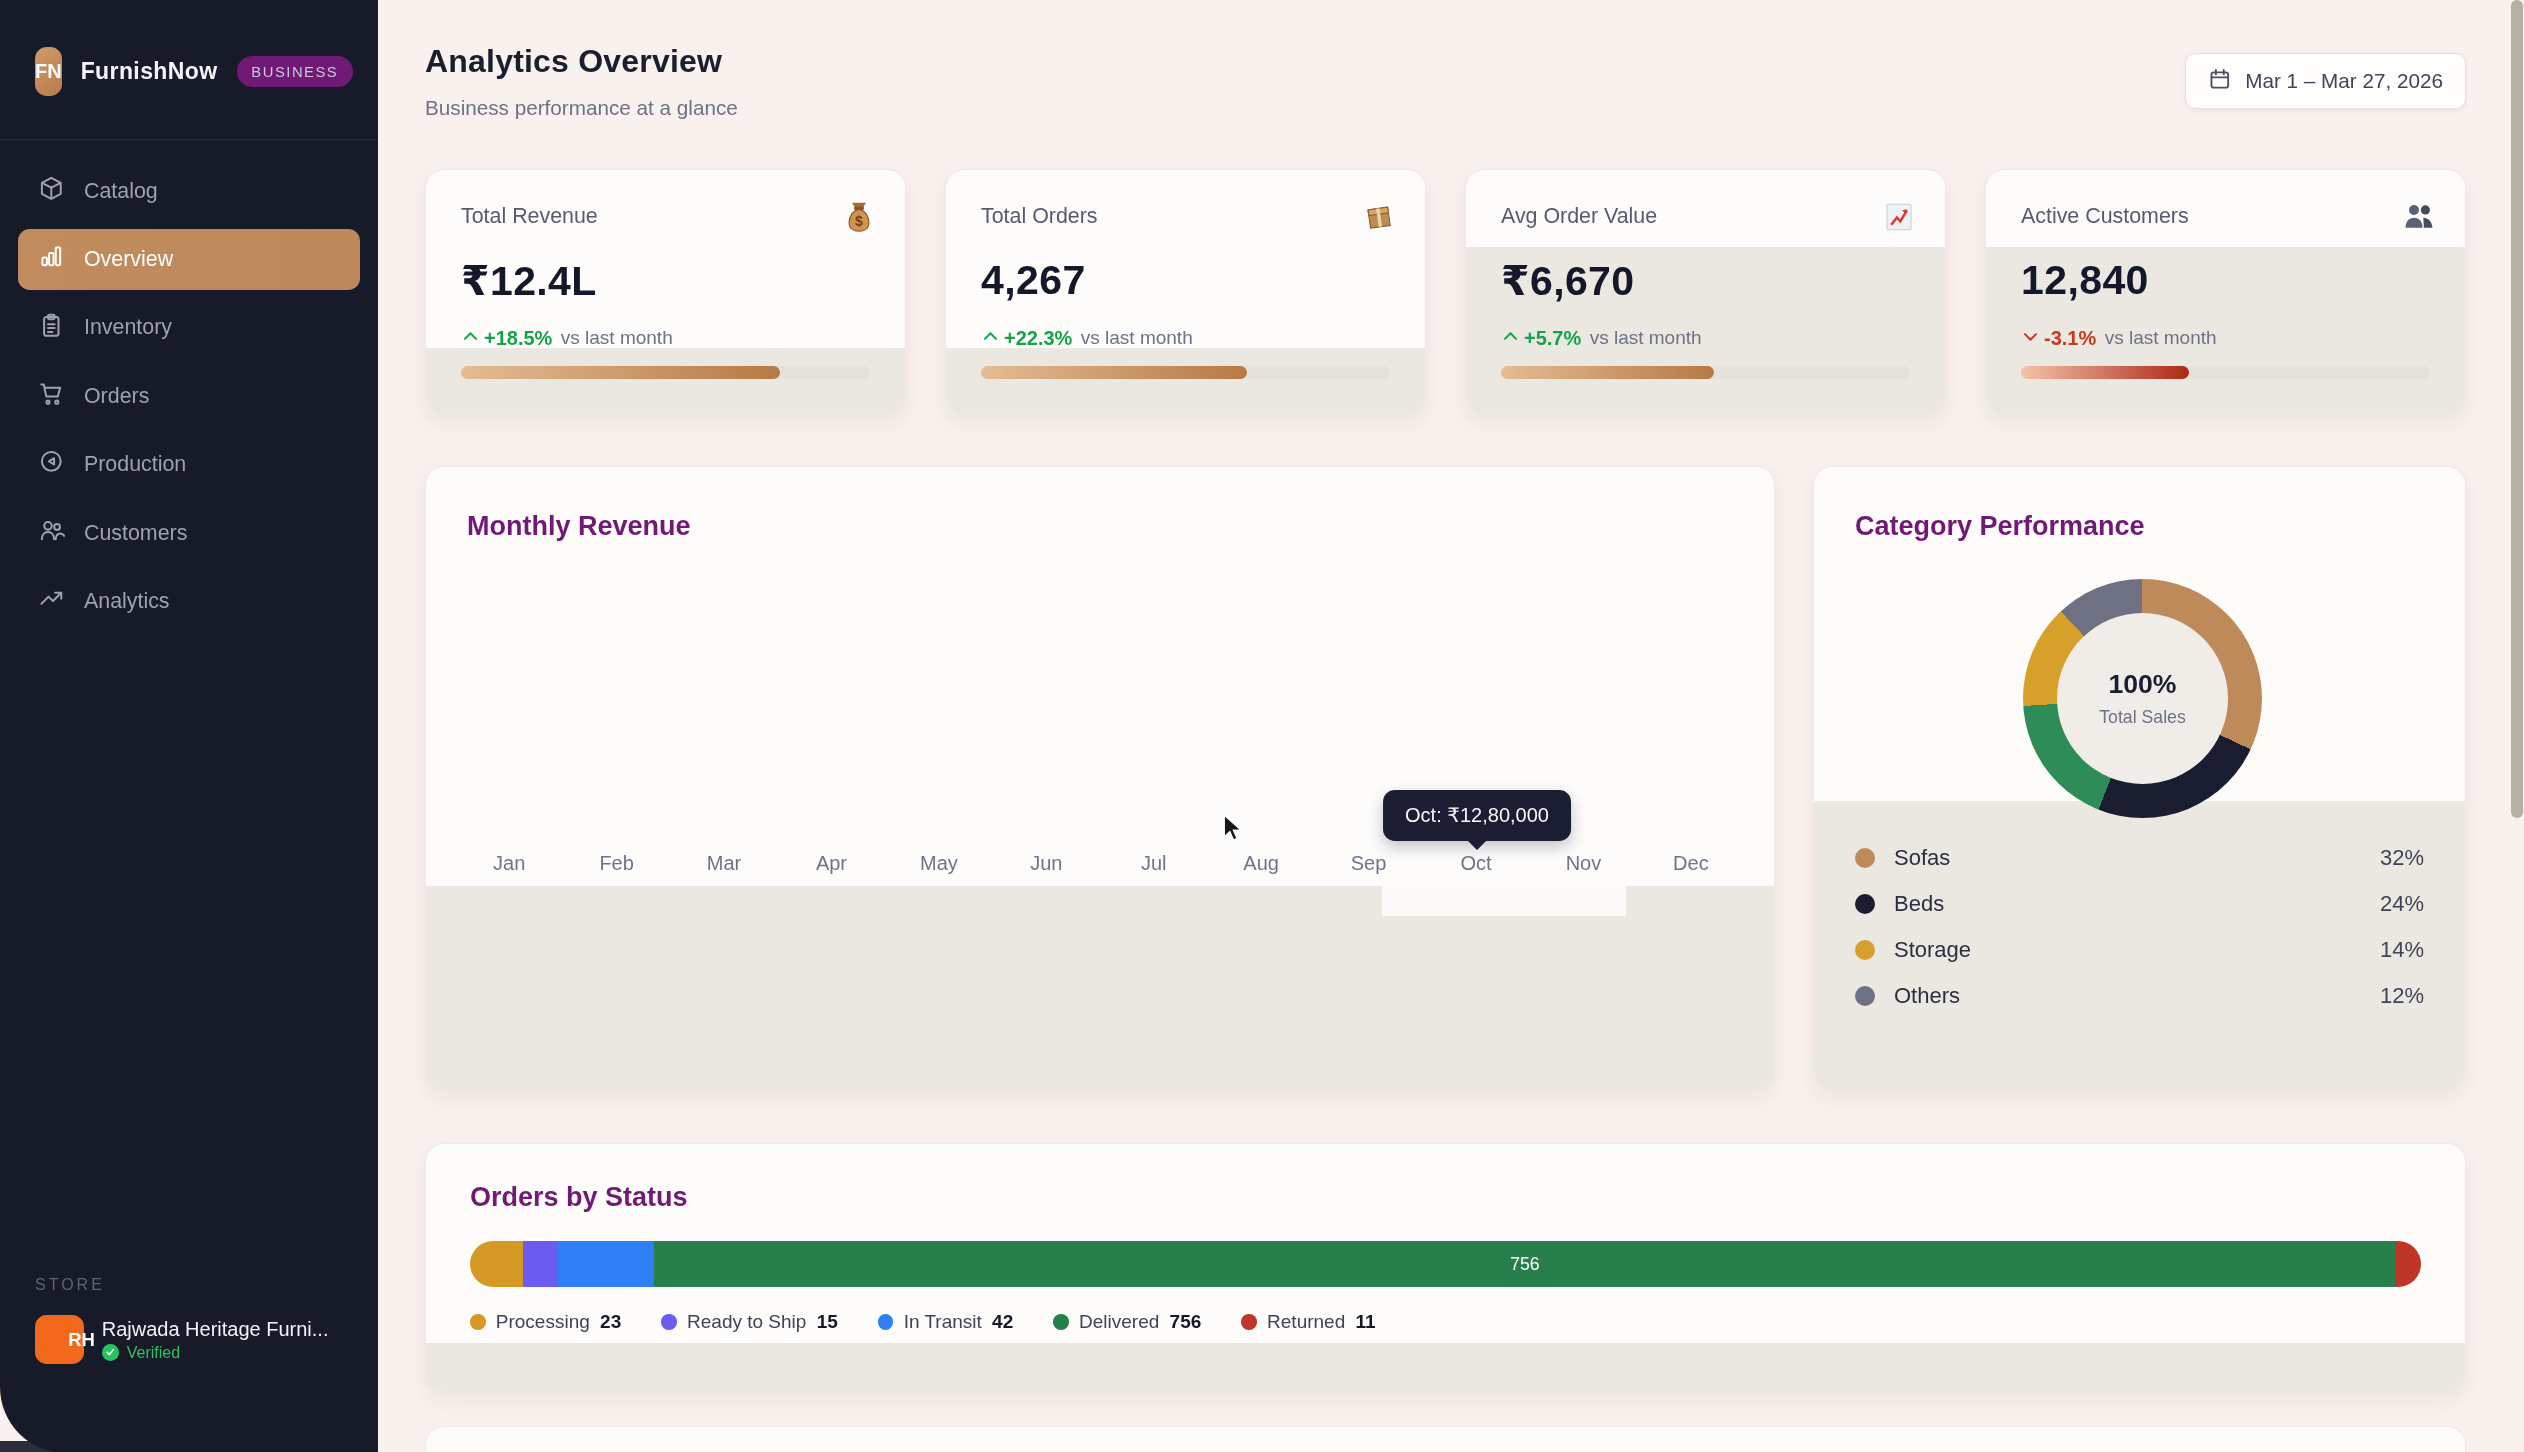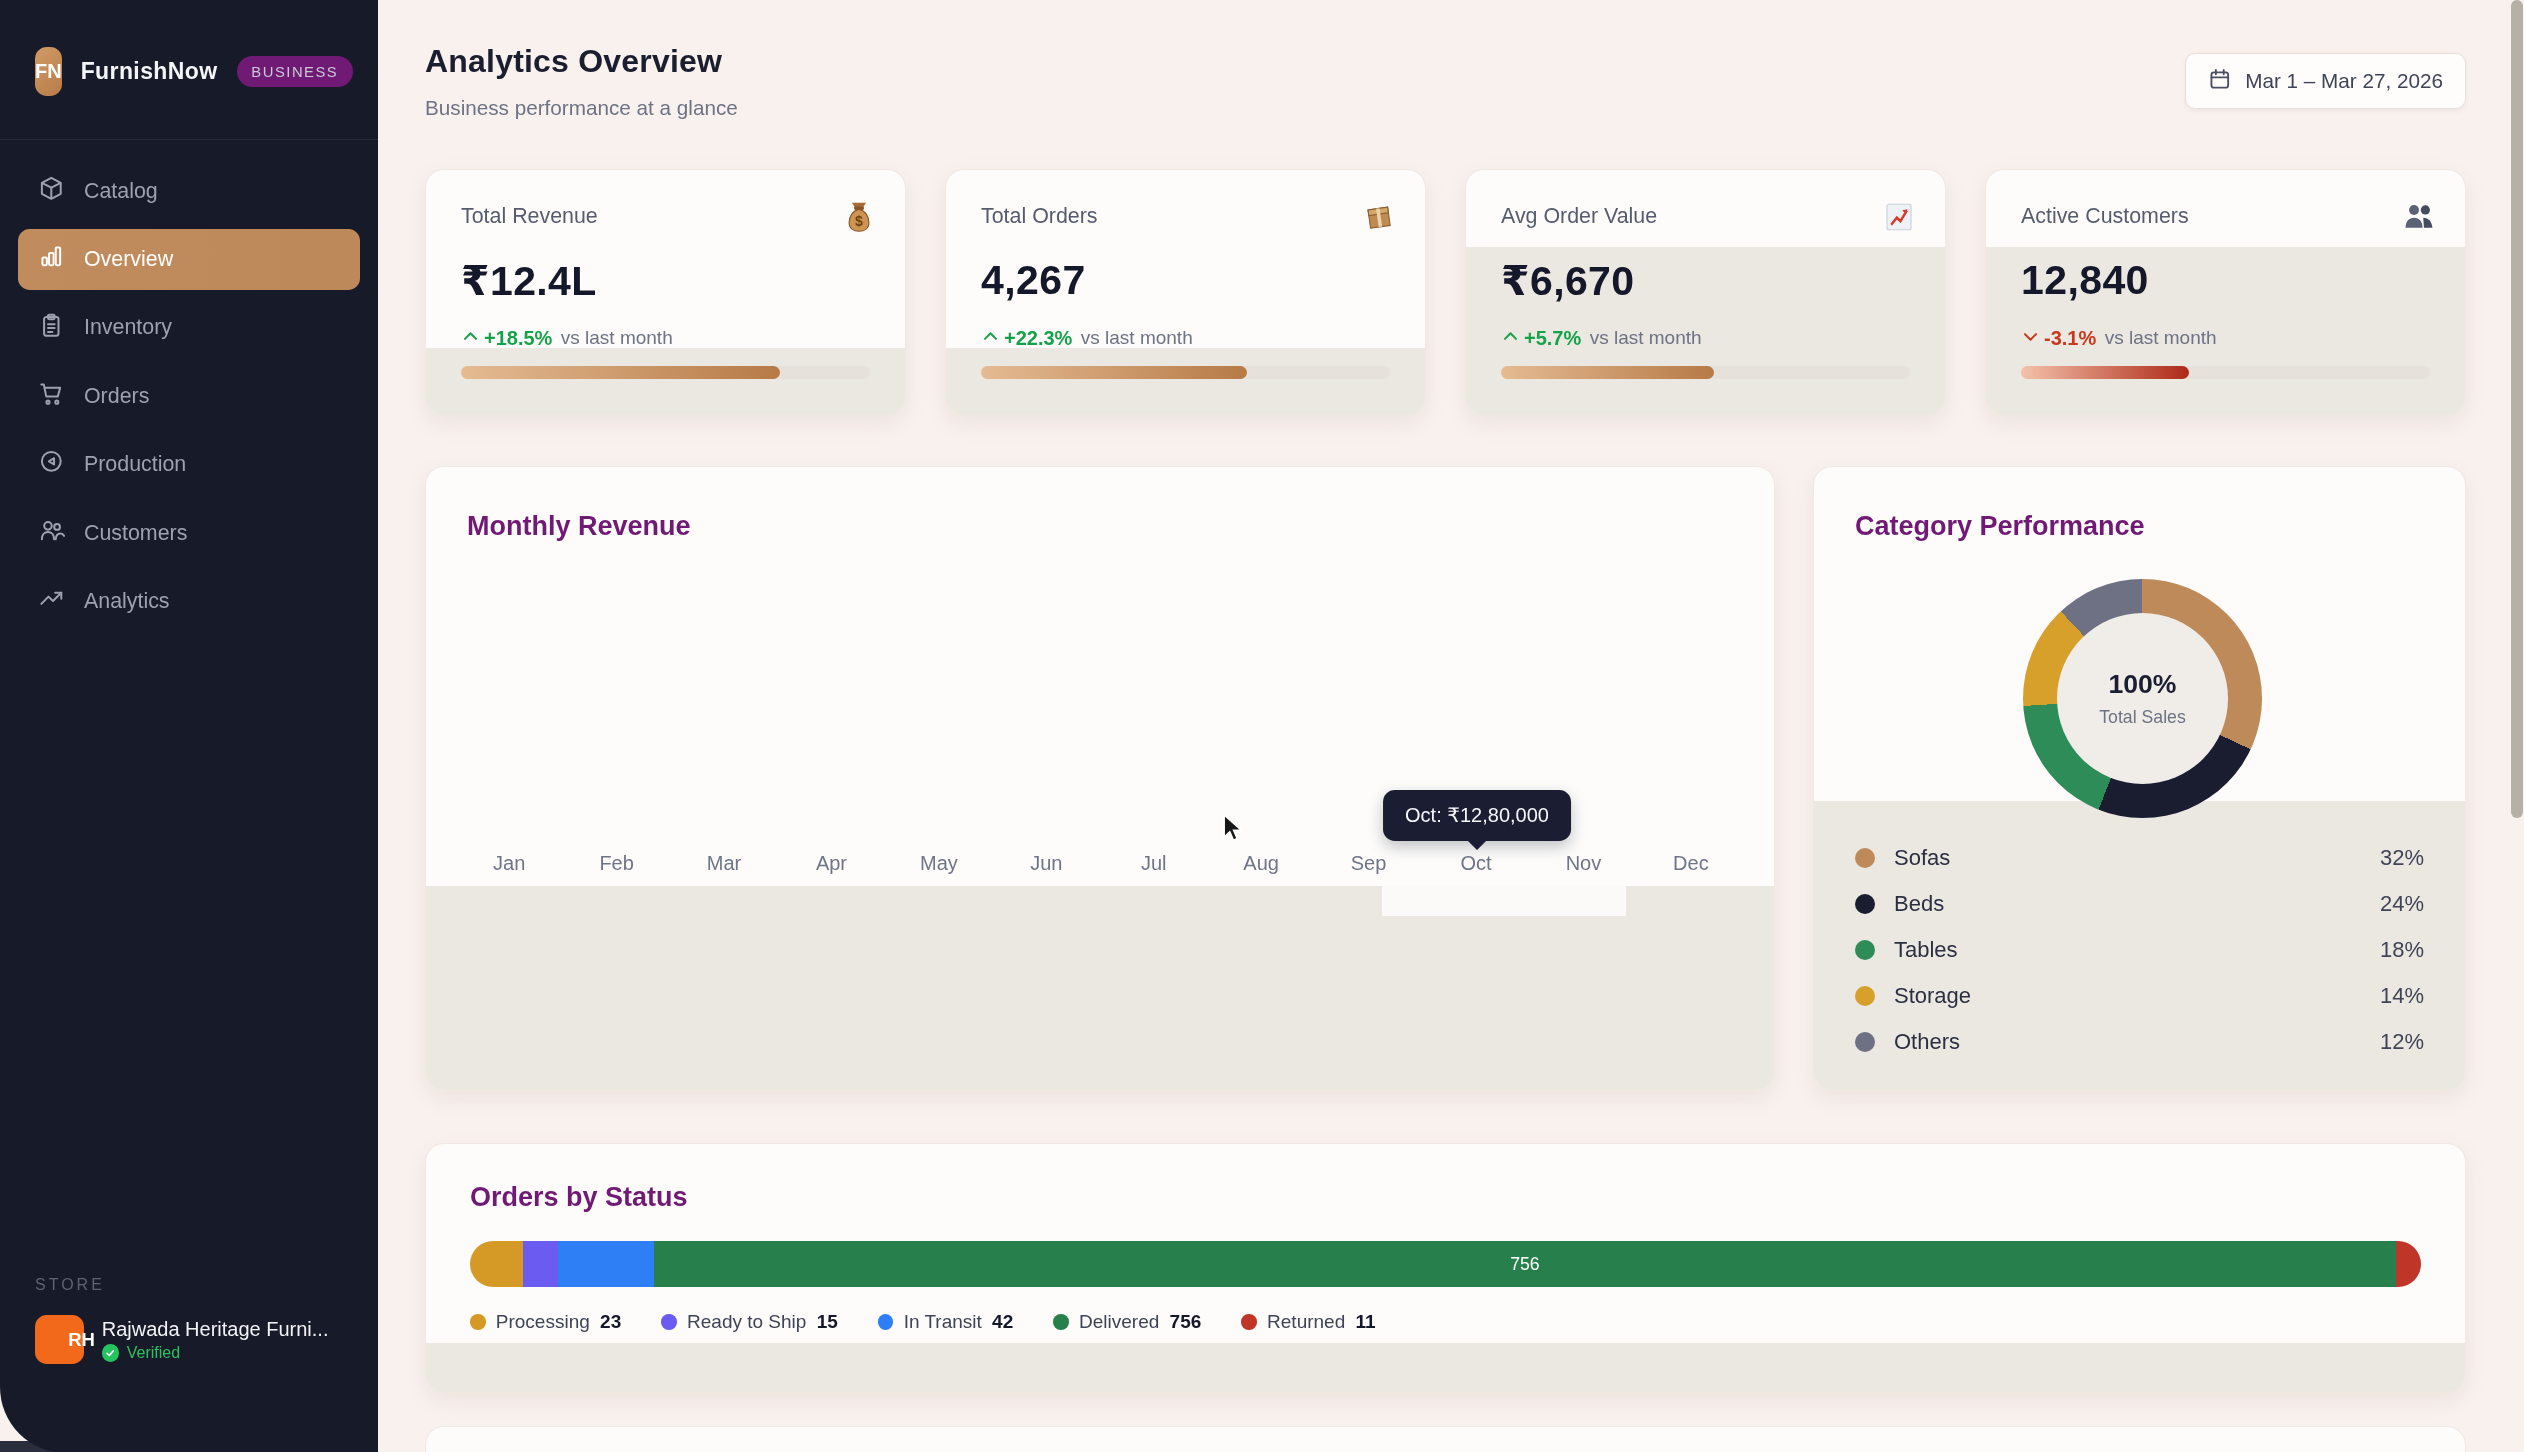--- a/index.html
+++ b/index.html
@@ -404,11 +404,6 @@
             <span class="cp-pct">24%</span>
           </div>
           <div class="cp-legend-row">
-            <span class="cp-dot" style="background: rgb(45, 140, 87);"></span>
-            <span class="cp-name">Tables</span>
-            <span class="cp-pct">18%</span>
-          </div>
-          <div class="cp-legend-row">
             <span class="cp-dot" style="background: rgb(214, 160, 43);"></span>
             <span class="cp-name">Storage</span>
             <span class="cp-pct">14%</span>

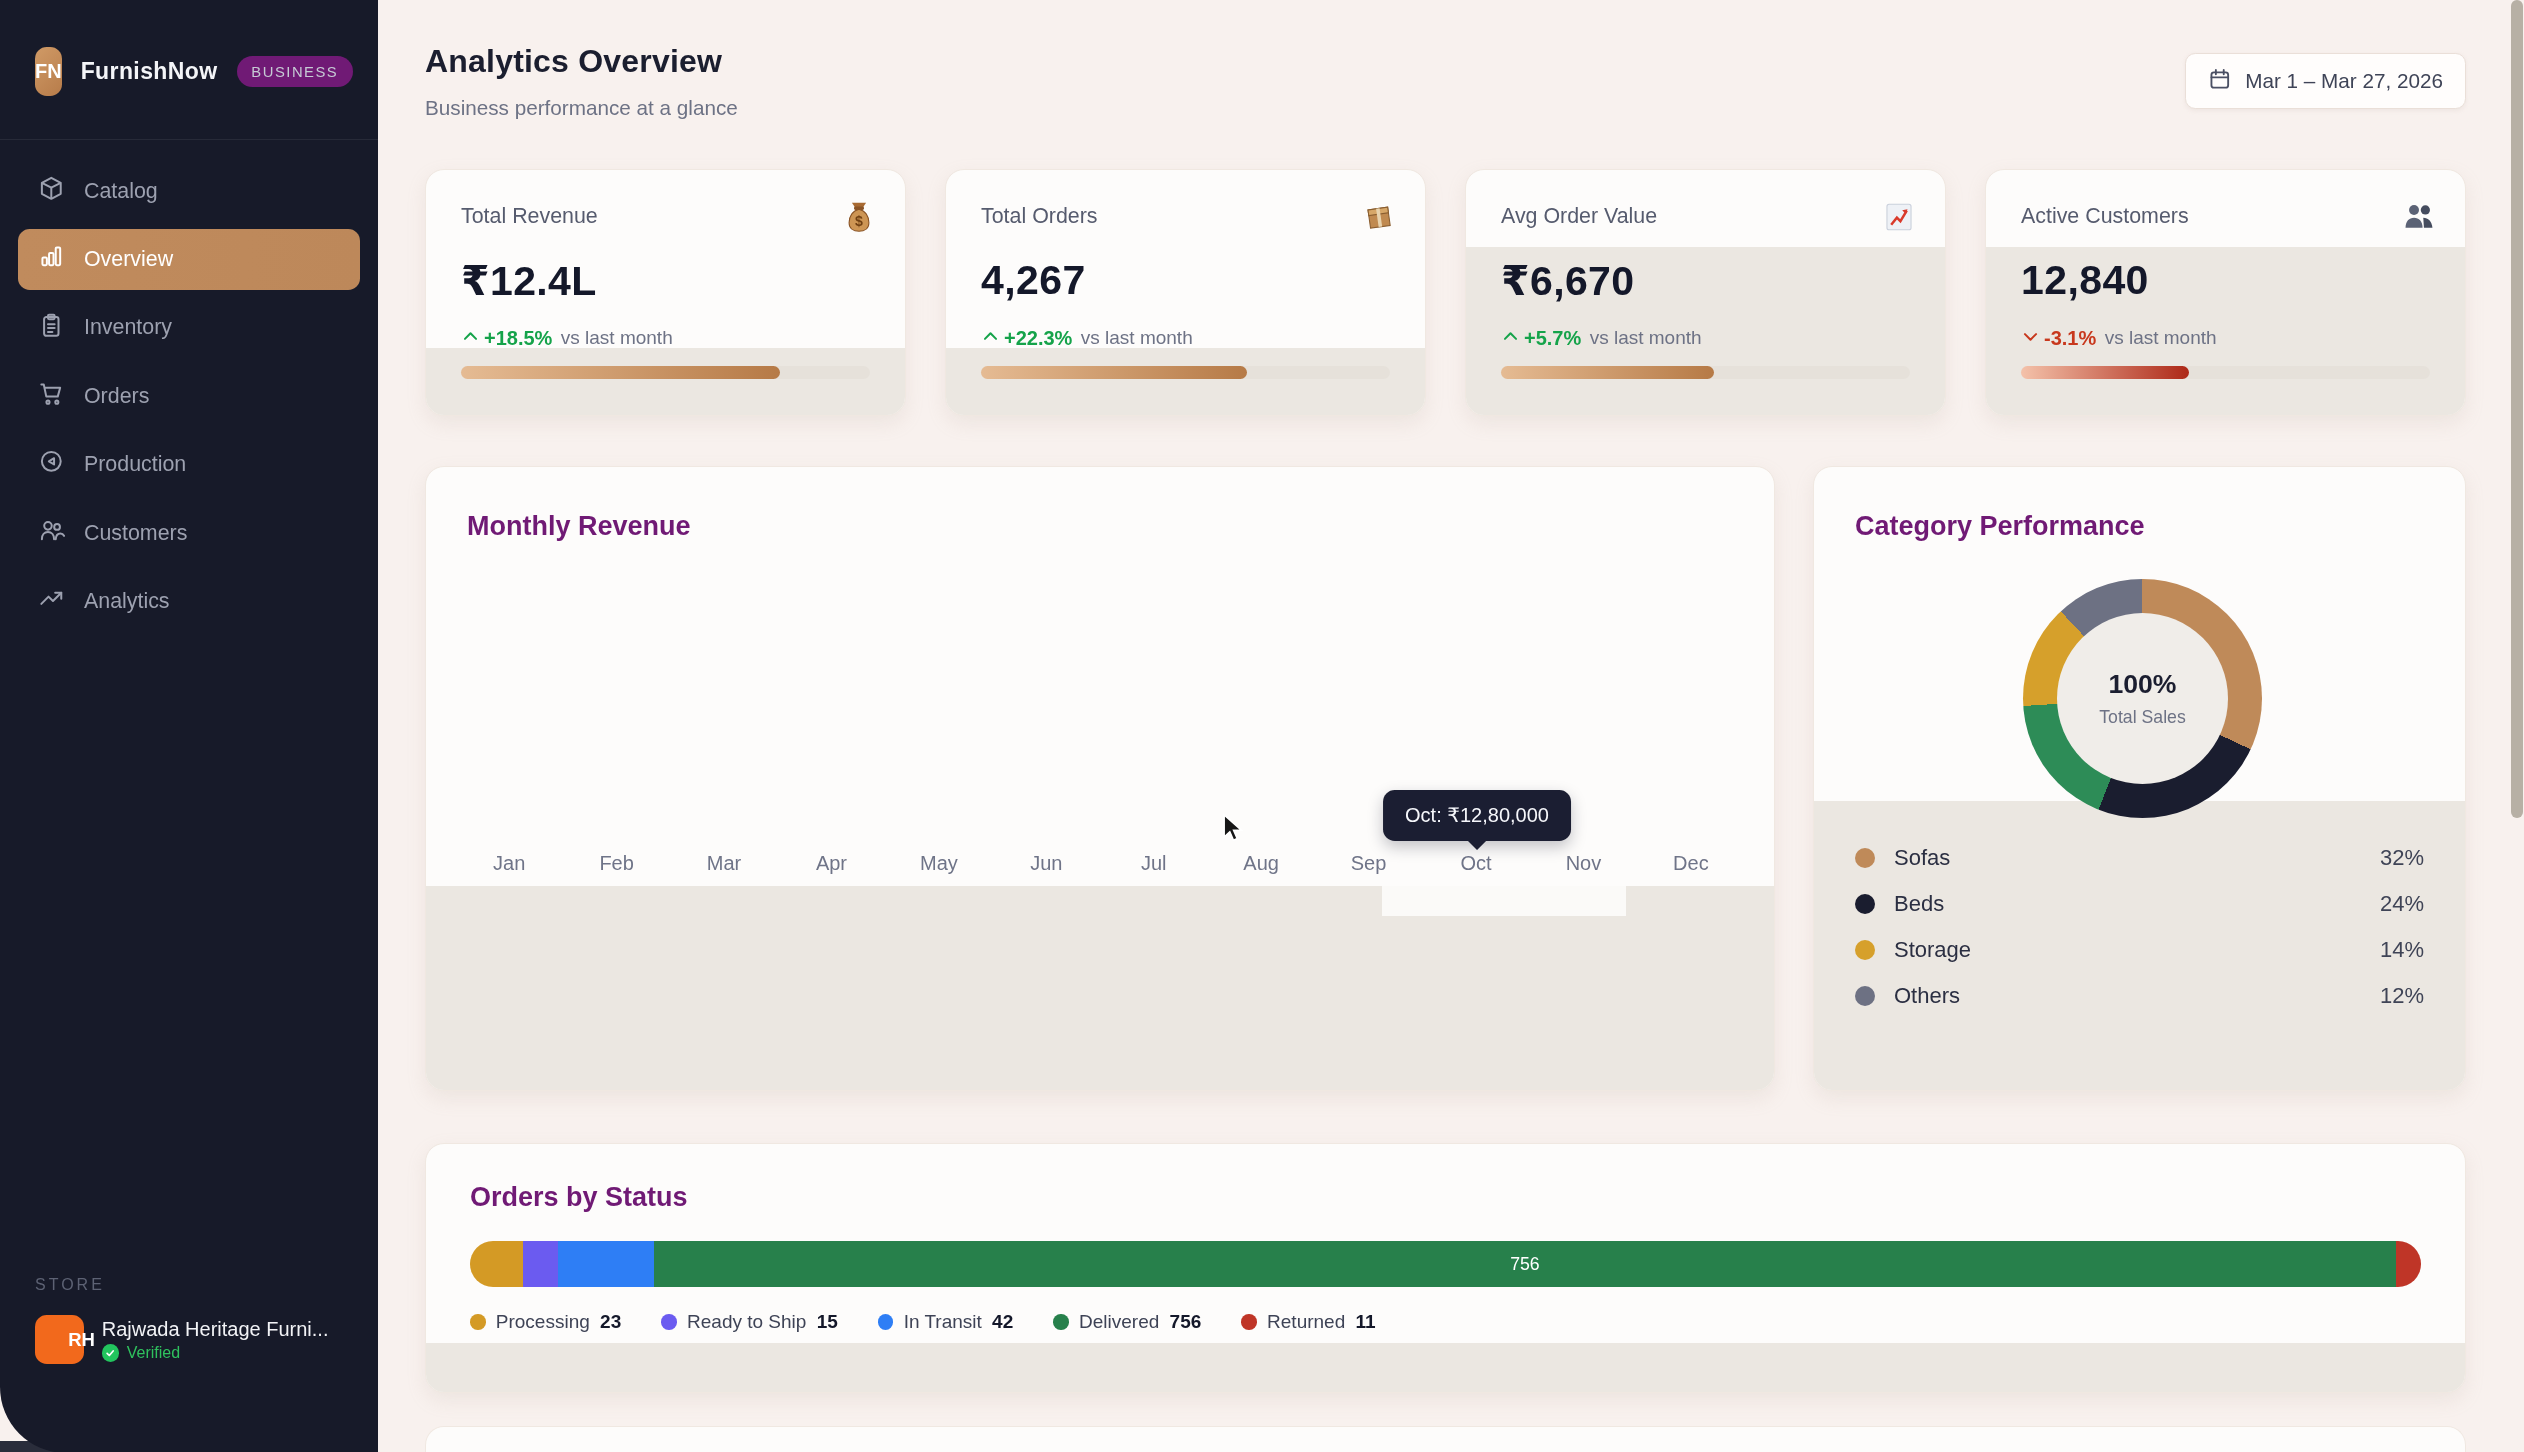--- a/index.html
+++ b/index.html
@@ -29,7 +29,7 @@
   .sb-store-avatar { width:49px; height:49px; border-radius:11.8px; background:#f2691c; color:#fff;
                      font-weight:bold; font-size:18.5px; display:flex; align-items:center; justify-content:center; flex:none;padding-left:44px; }
   .sb-store-name { color:#f2f3f6; font-size:20px; white-space:nowrap; overflow:hidden; text-overflow:ellipsis; max-width:244px; }
-  .sb-verified { display:flex; align-items:flex-end; gap:7.4px; margin-top:3px; color:#2fc15e; font-size:16px; }
+  .sb-verified { display:flex; align-items:center; gap:7.4px; margin-top:3px; color:#2fc15e; font-size:16px; }
   .vcheck { width:17.7px; height:17.7px; border-radius:50%; background:#22c55e; display:flex; align-items:center; justify-content:center; flex:none; }
   .vcheck svg { width:10.3px; height:10.3px; }
 

